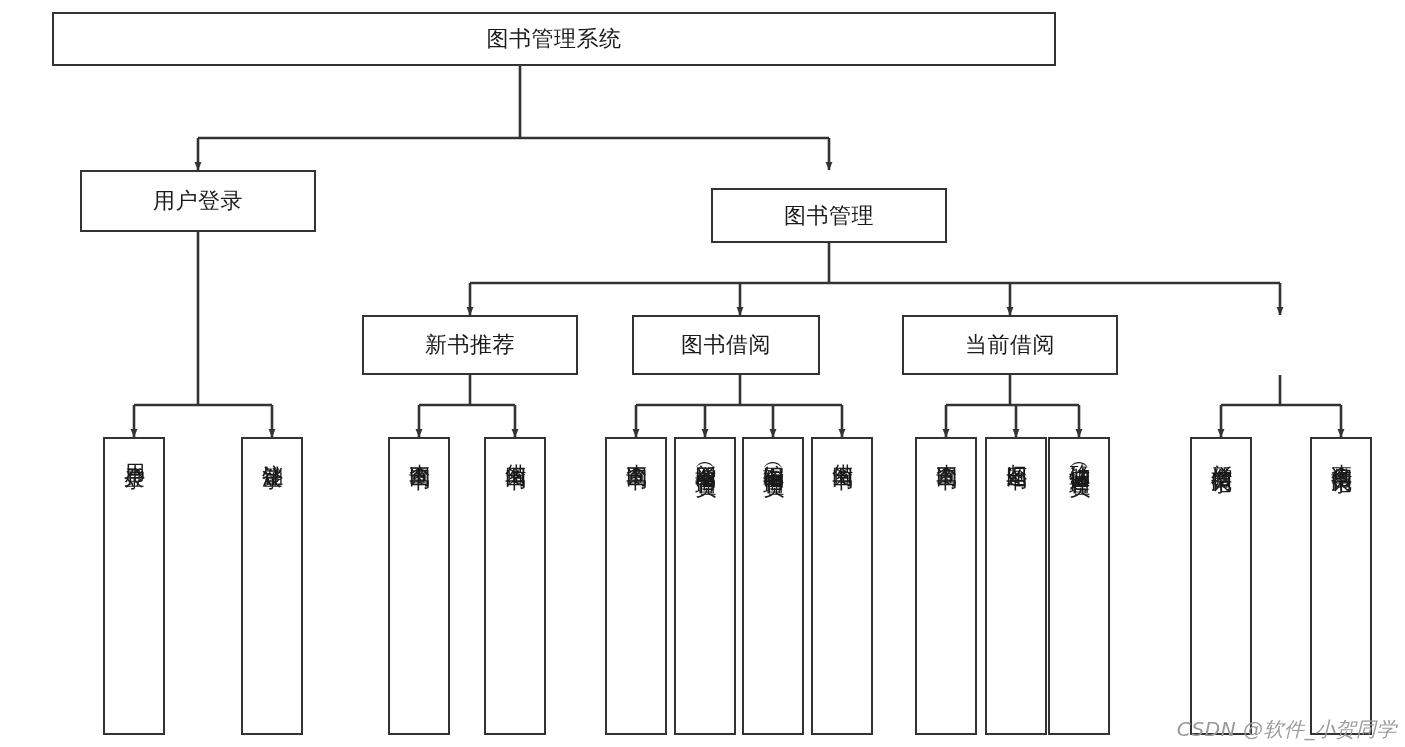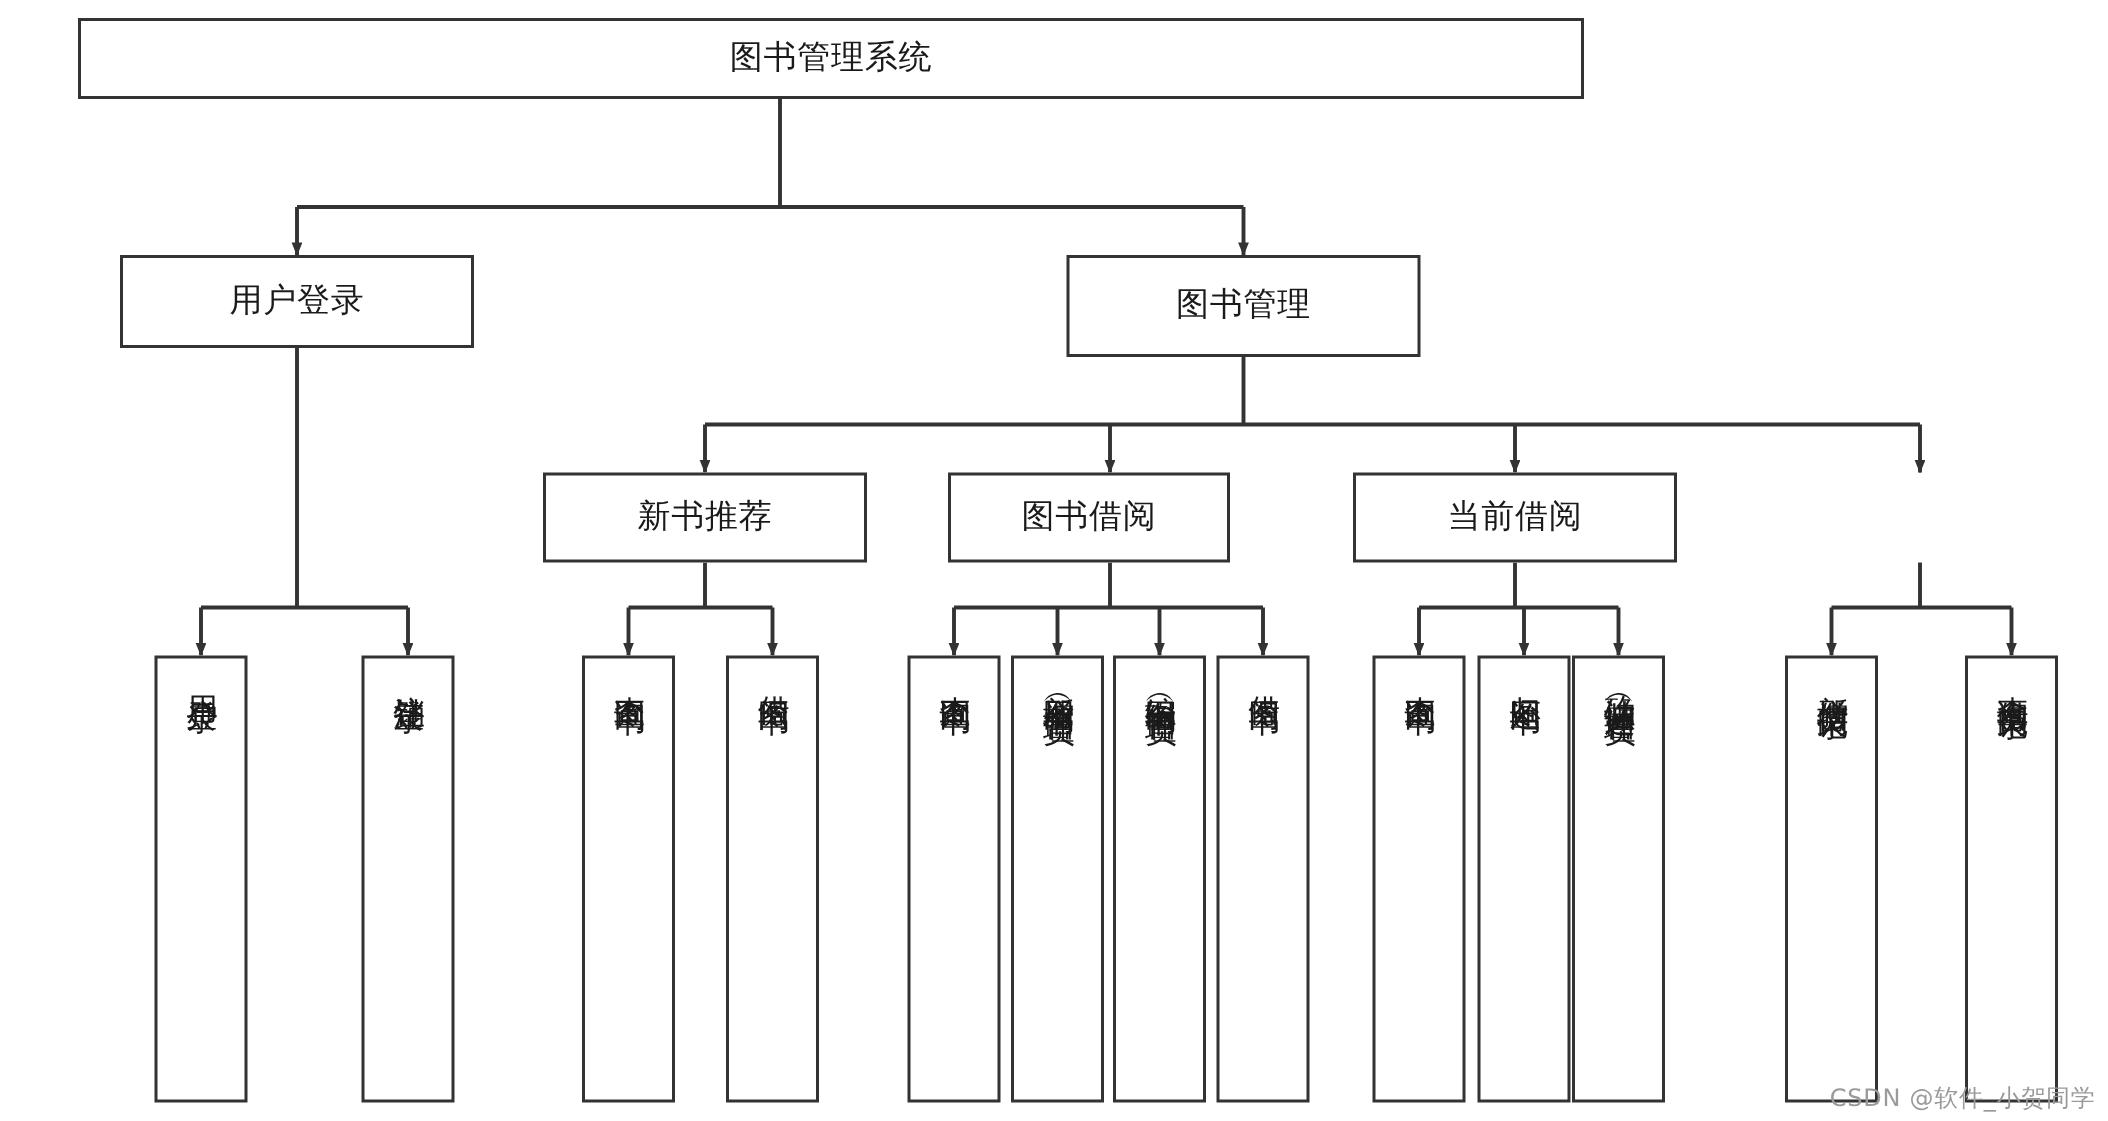--- a/index.html
+++ b/index.html
@@ -119,7 +119,7 @@
   <div class="node" style="left: 80px; top: 170px; width: 236px; height: 62px;">
     <span class="label-h">用户登录</span>
   </div>
-  <div class="node" style="left: 711px; top: 170px; width: 236px; height: 68px;">
+  <div class="node" style="left: 711px; top: 188px; width: 236px; height: 55px;">
     <span class="label-h">图书管理</span>
   </div>
 

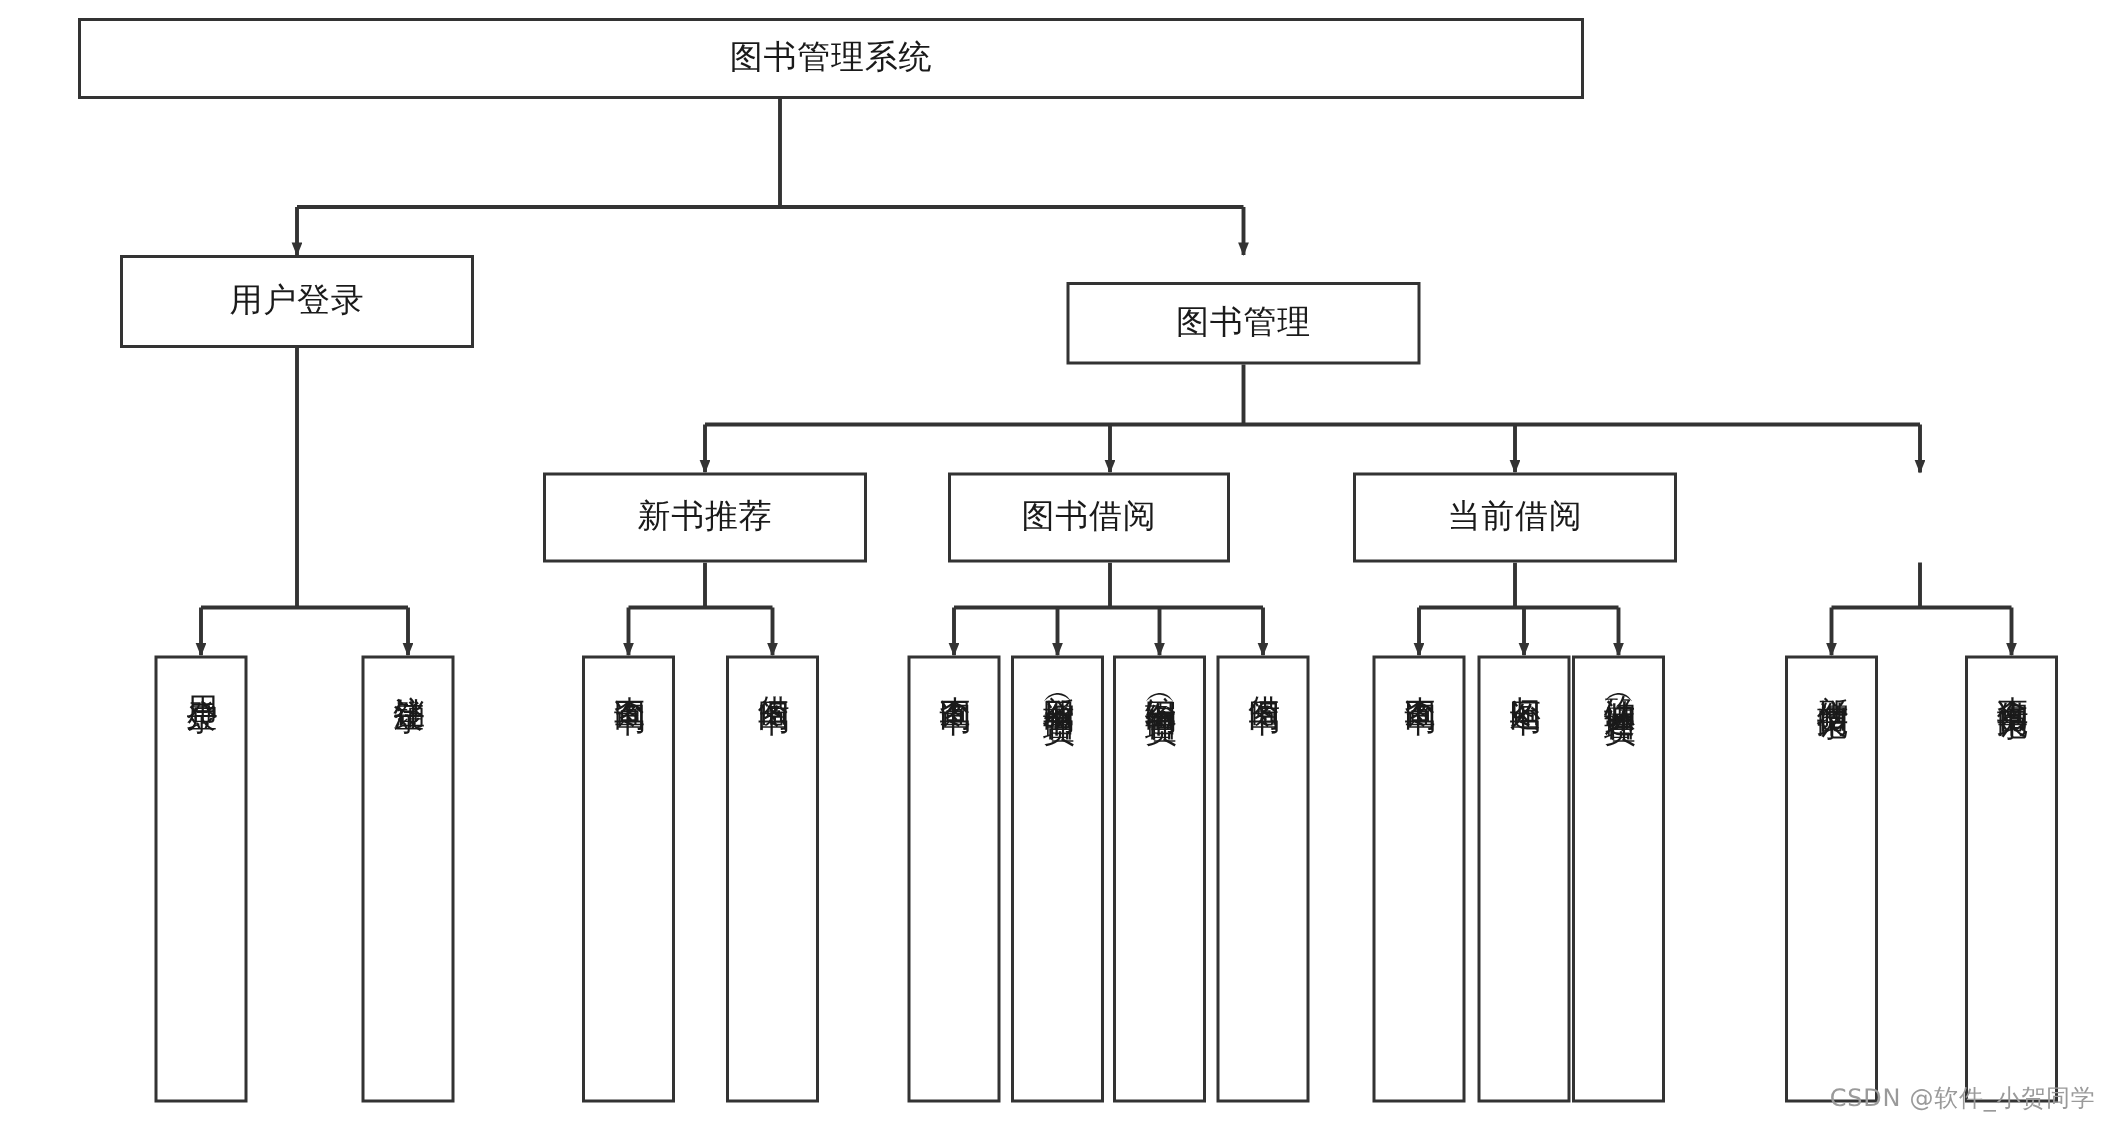--- a/index.html
+++ b/index.html
@@ -58,10 +58,11 @@
     position: absolute;
     right: 8px;
     bottom: 4px;
-    font-size: 16px;
+    font-size: 20px;
     color: #9a9a9a;
     letter-spacing: 0.5px;
     white-space: nowrap;
+    font-style: italic;
   }
 </style>
 </head>

